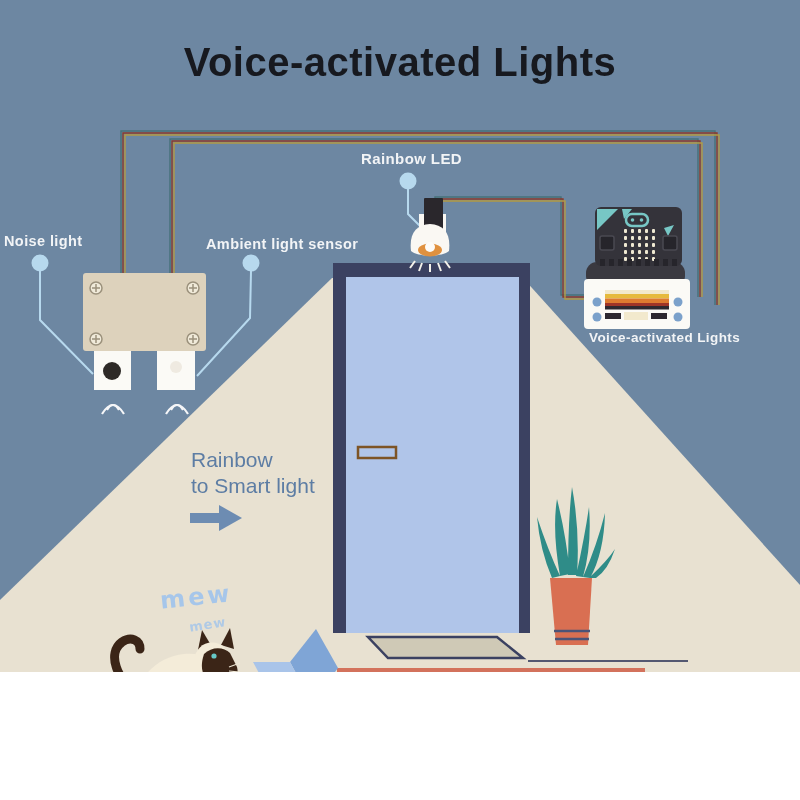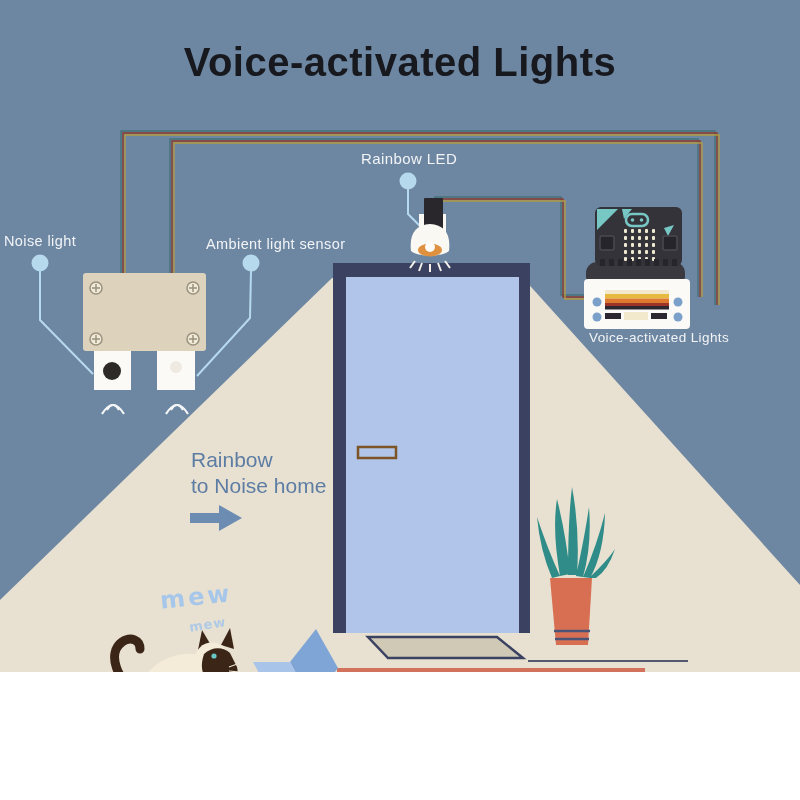--- a/index.html
+++ b/index.html
@@ -15,7 +15,7 @@
     font-size:40px;font-weight:800;letter-spacing:.5px;color:#17191f;
   }
   .device-label{
-    font-size:14.5px;font-weight:400;letter-spacing:.4px;color:#f2f4f6;
+    font-size:14.5px;font-weight:700;letter-spacing:.4px;color:#f2f4f6;
   }
   #rainbow-led-label{left:361px;top:150px;font-size:15px;}
   #noise-sensor-label{left:4px;top:233px;}

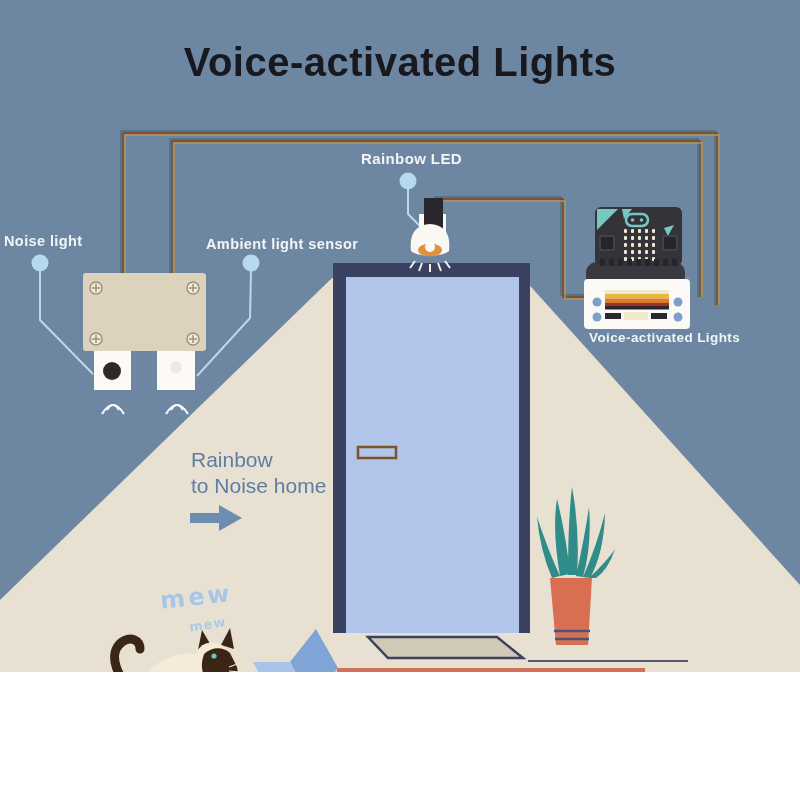--- a/index.html
+++ b/index.html
@@ -249,7 +249,7 @@
 <div id="noise-sensor-label" class="txt device-label">Noise light</div>
 <div id="ambient-light-label" class="txt device-label">Ambient light sensor</div>
 <div id="device-caption" class="txt device-label">Voice-activated Lights</div>
-<div id="welcome-text" class="txt"><span>Rainbow</span><br><span>to Noise home</span></div>
+<div id="welcome-text" class="txt"><span>Rainbow</span><br><span>to Smart light</span></div>
 <div id="mew-large" class="txt">mew</div>
 <div id="mew-small" class="txt">mew</div>
 

